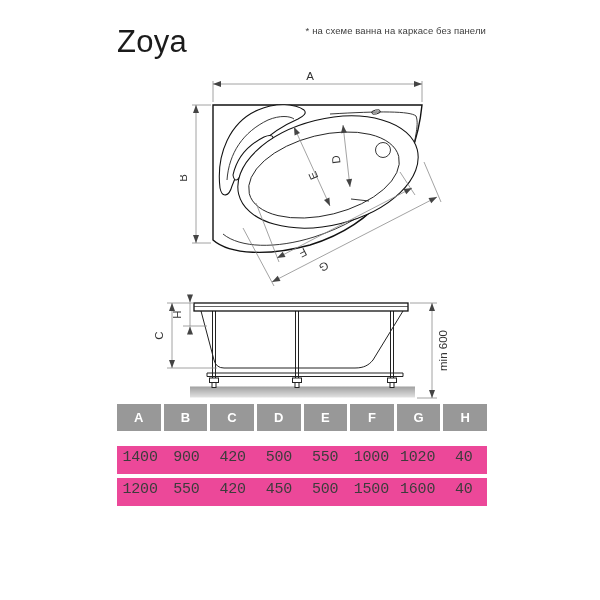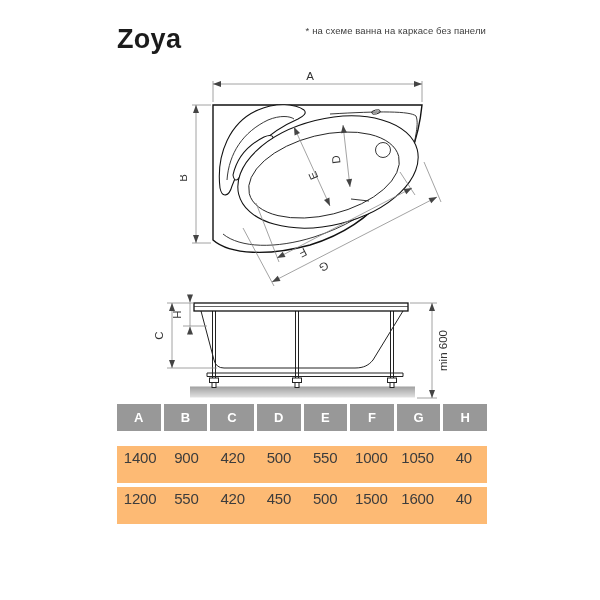--- a/index.html
+++ b/index.html
@@ -7,7 +7,7 @@
        font-family:"Liberation Sans","DejaVu Sans",sans-serif;color:#1b1b1b;}
   .footnote{position:absolute;top:25px;right:114px;font-size:9.5px;color:#3d3d3d;
             letter-spacing:.1px;}
-  .title{position:absolute;left:117px;top:24px;font-size:27px;font-weight:700;
+  .title{position:absolute;left:117px;top:24px;font-size:31px;font-weight:400;
          color:#1b1b1b;letter-spacing:.3px;}
   .svgbox{position:absolute;}
   #topview{left:180px;top:58px;width:292px;height:242px;}

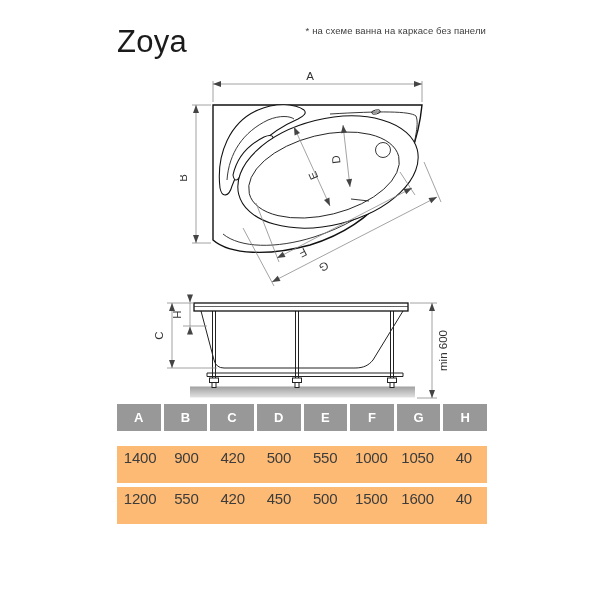--- a/index.html
+++ b/index.html
@@ -25,7 +25,7 @@
   .th{flex:1;background:#989898;color:#ffffff;font-size:13px;font-weight:bold;
       text-align:center;line-height:27px;}
   .tbody{margin-top:15px;}
-  .tr{display:flex;height:37px;background:#fdba74;margin-bottom:4px;}
+  .tr{display:flex;height:28px;background:#ec4899;margin-bottom:4px;font-family:Liberation Mono, monospace;}
   .td{flex:1;text-align:center;line-height:24px;font-size:15px;color:#3c3c3c;
       letter-spacing:-0.2px;}
 </style>

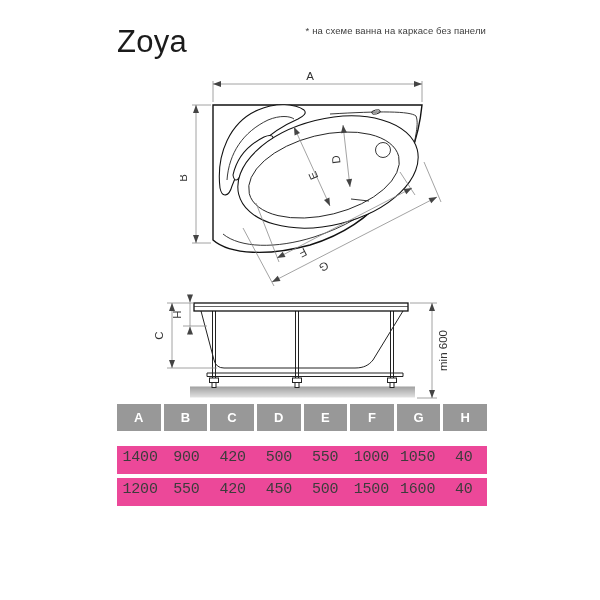--- a/index.html
+++ b/index.html
@@ -177,7 +177,7 @@
       <div class="td">500</div>
       <div class="td">550</div>
       <div class="td">1000</div>
-      <div class="td">1050</div>
+      <div class="td">1020</div>
       <div class="td">40</div>
     </div>
     <div class="tr">

